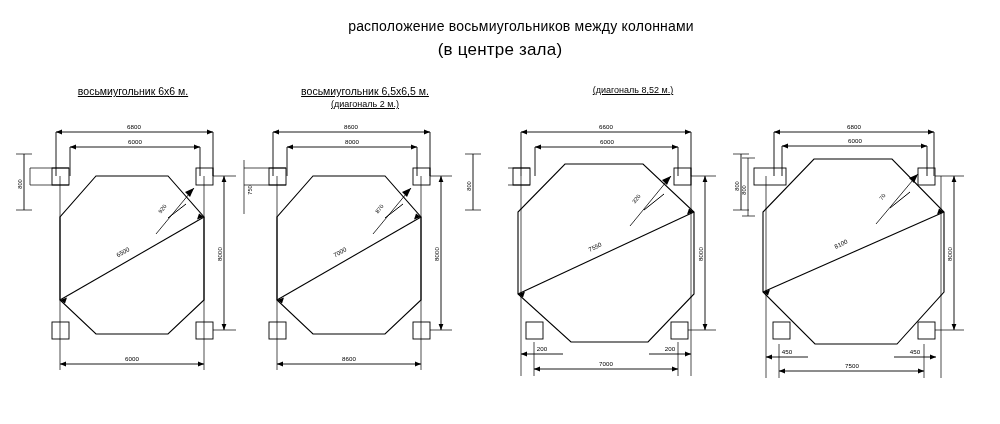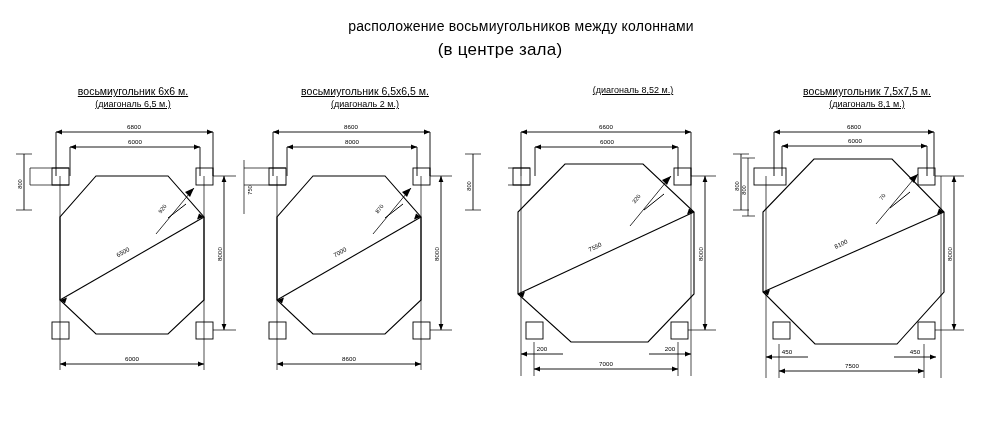--- a/index.html
+++ b/index.html
@@ -285,10 +285,6 @@
     </div>
 
     <div class="panel" style="left:742px;">
-      <div class="panel-head">
-        <div class="panel-title">восьмиугольник 7,5х7,5 м.</div>
-        <div class="panel-sub">(диагональ 8,1 м.)</div>
-      </div>
       <svg class="panel-svg" viewBox="0 0 250 285">
         <g stroke="#000" fill="none" stroke-width="0.9">
           <line x1="32" y1="18" x2="192" y2="18"></line>

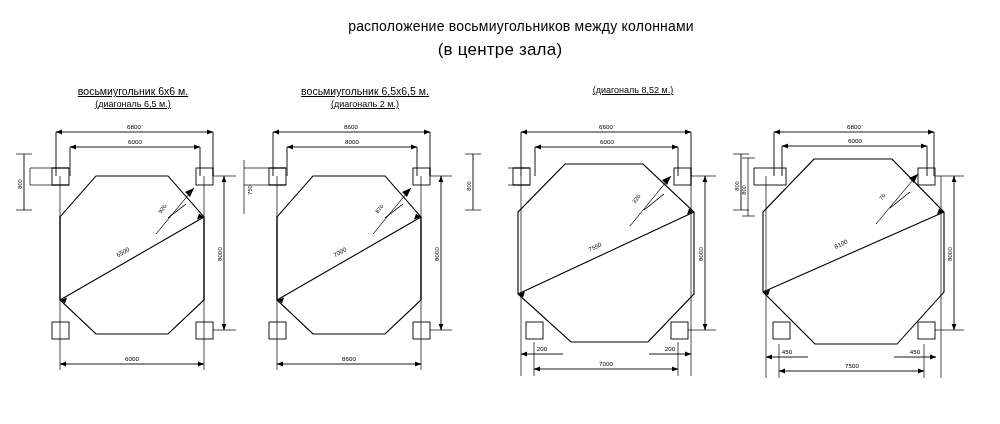--- a/index.html
+++ b/index.html
@@ -97,7 +97,6 @@
     <div class="panel" style="left:8px;">
       <div class="panel-head">
         <div class="panel-title">восьмиугольник 6х6 м.</div>
-        <div class="panel-sub">(диагональ 6,5 м.)</div>
       </div>
       <svg class="panel-svg" viewBox="0 0 250 285">
         <g stroke="#000" fill="none" stroke-width="0.9">

